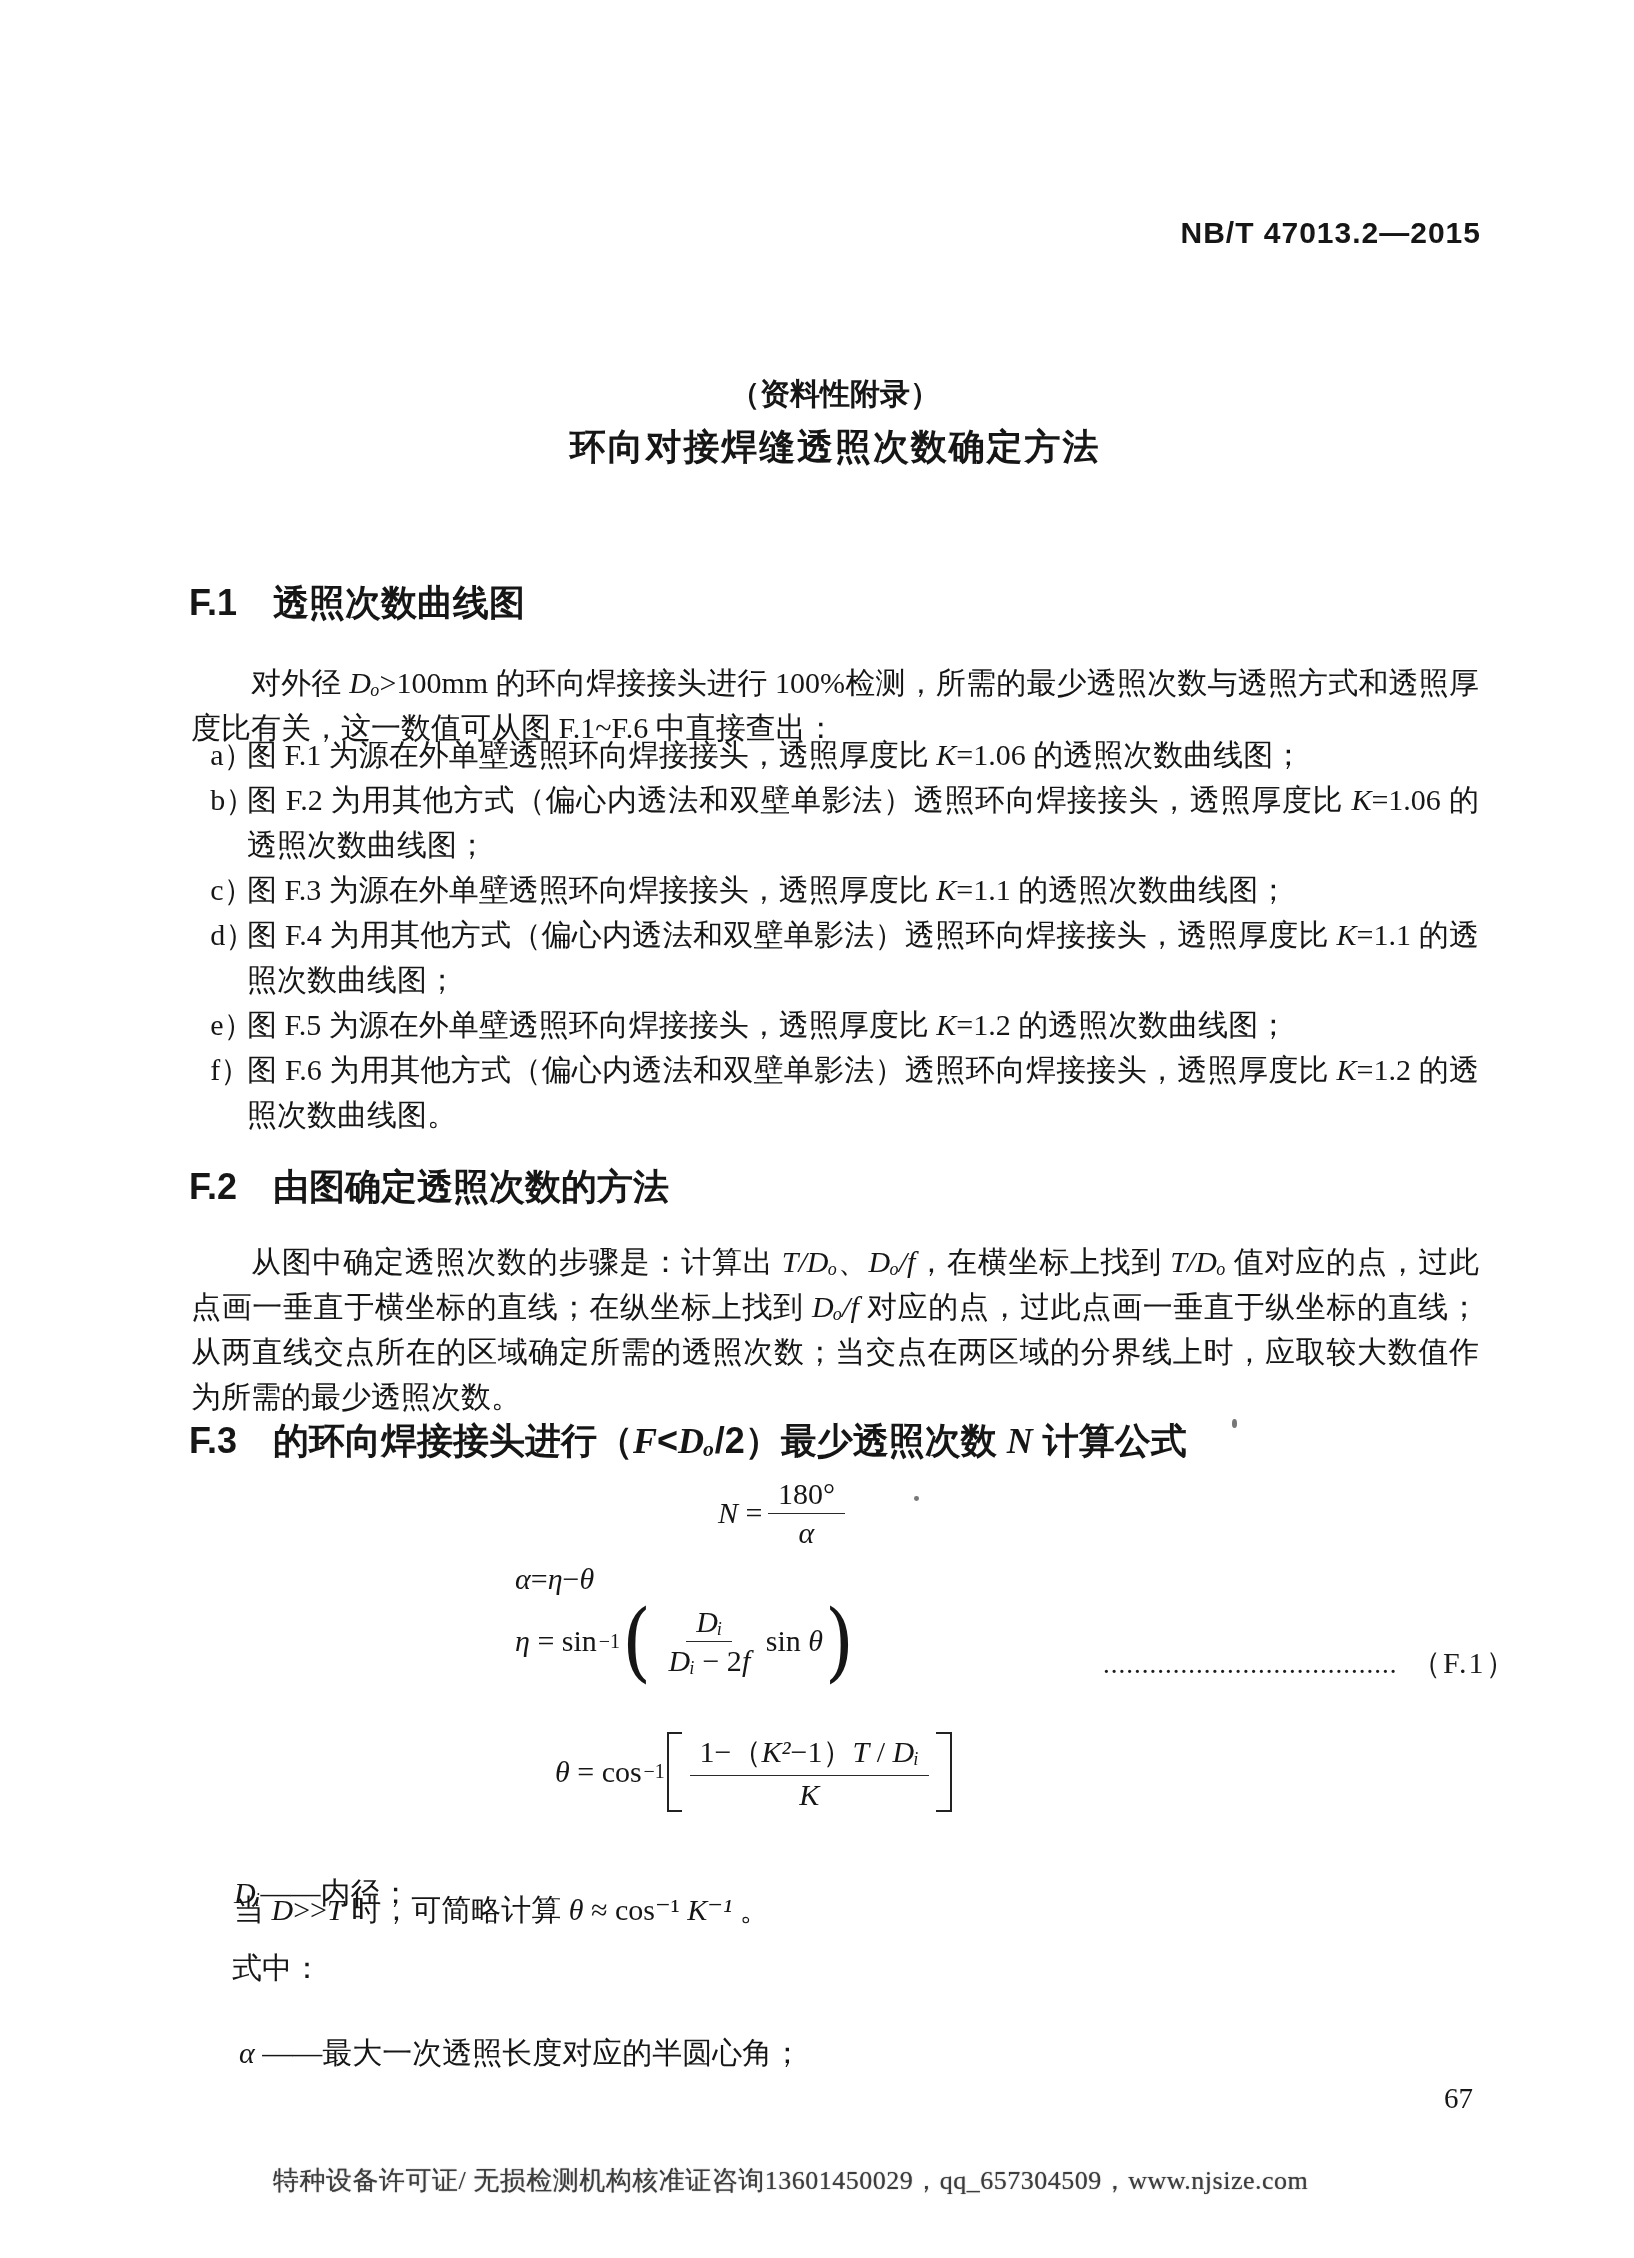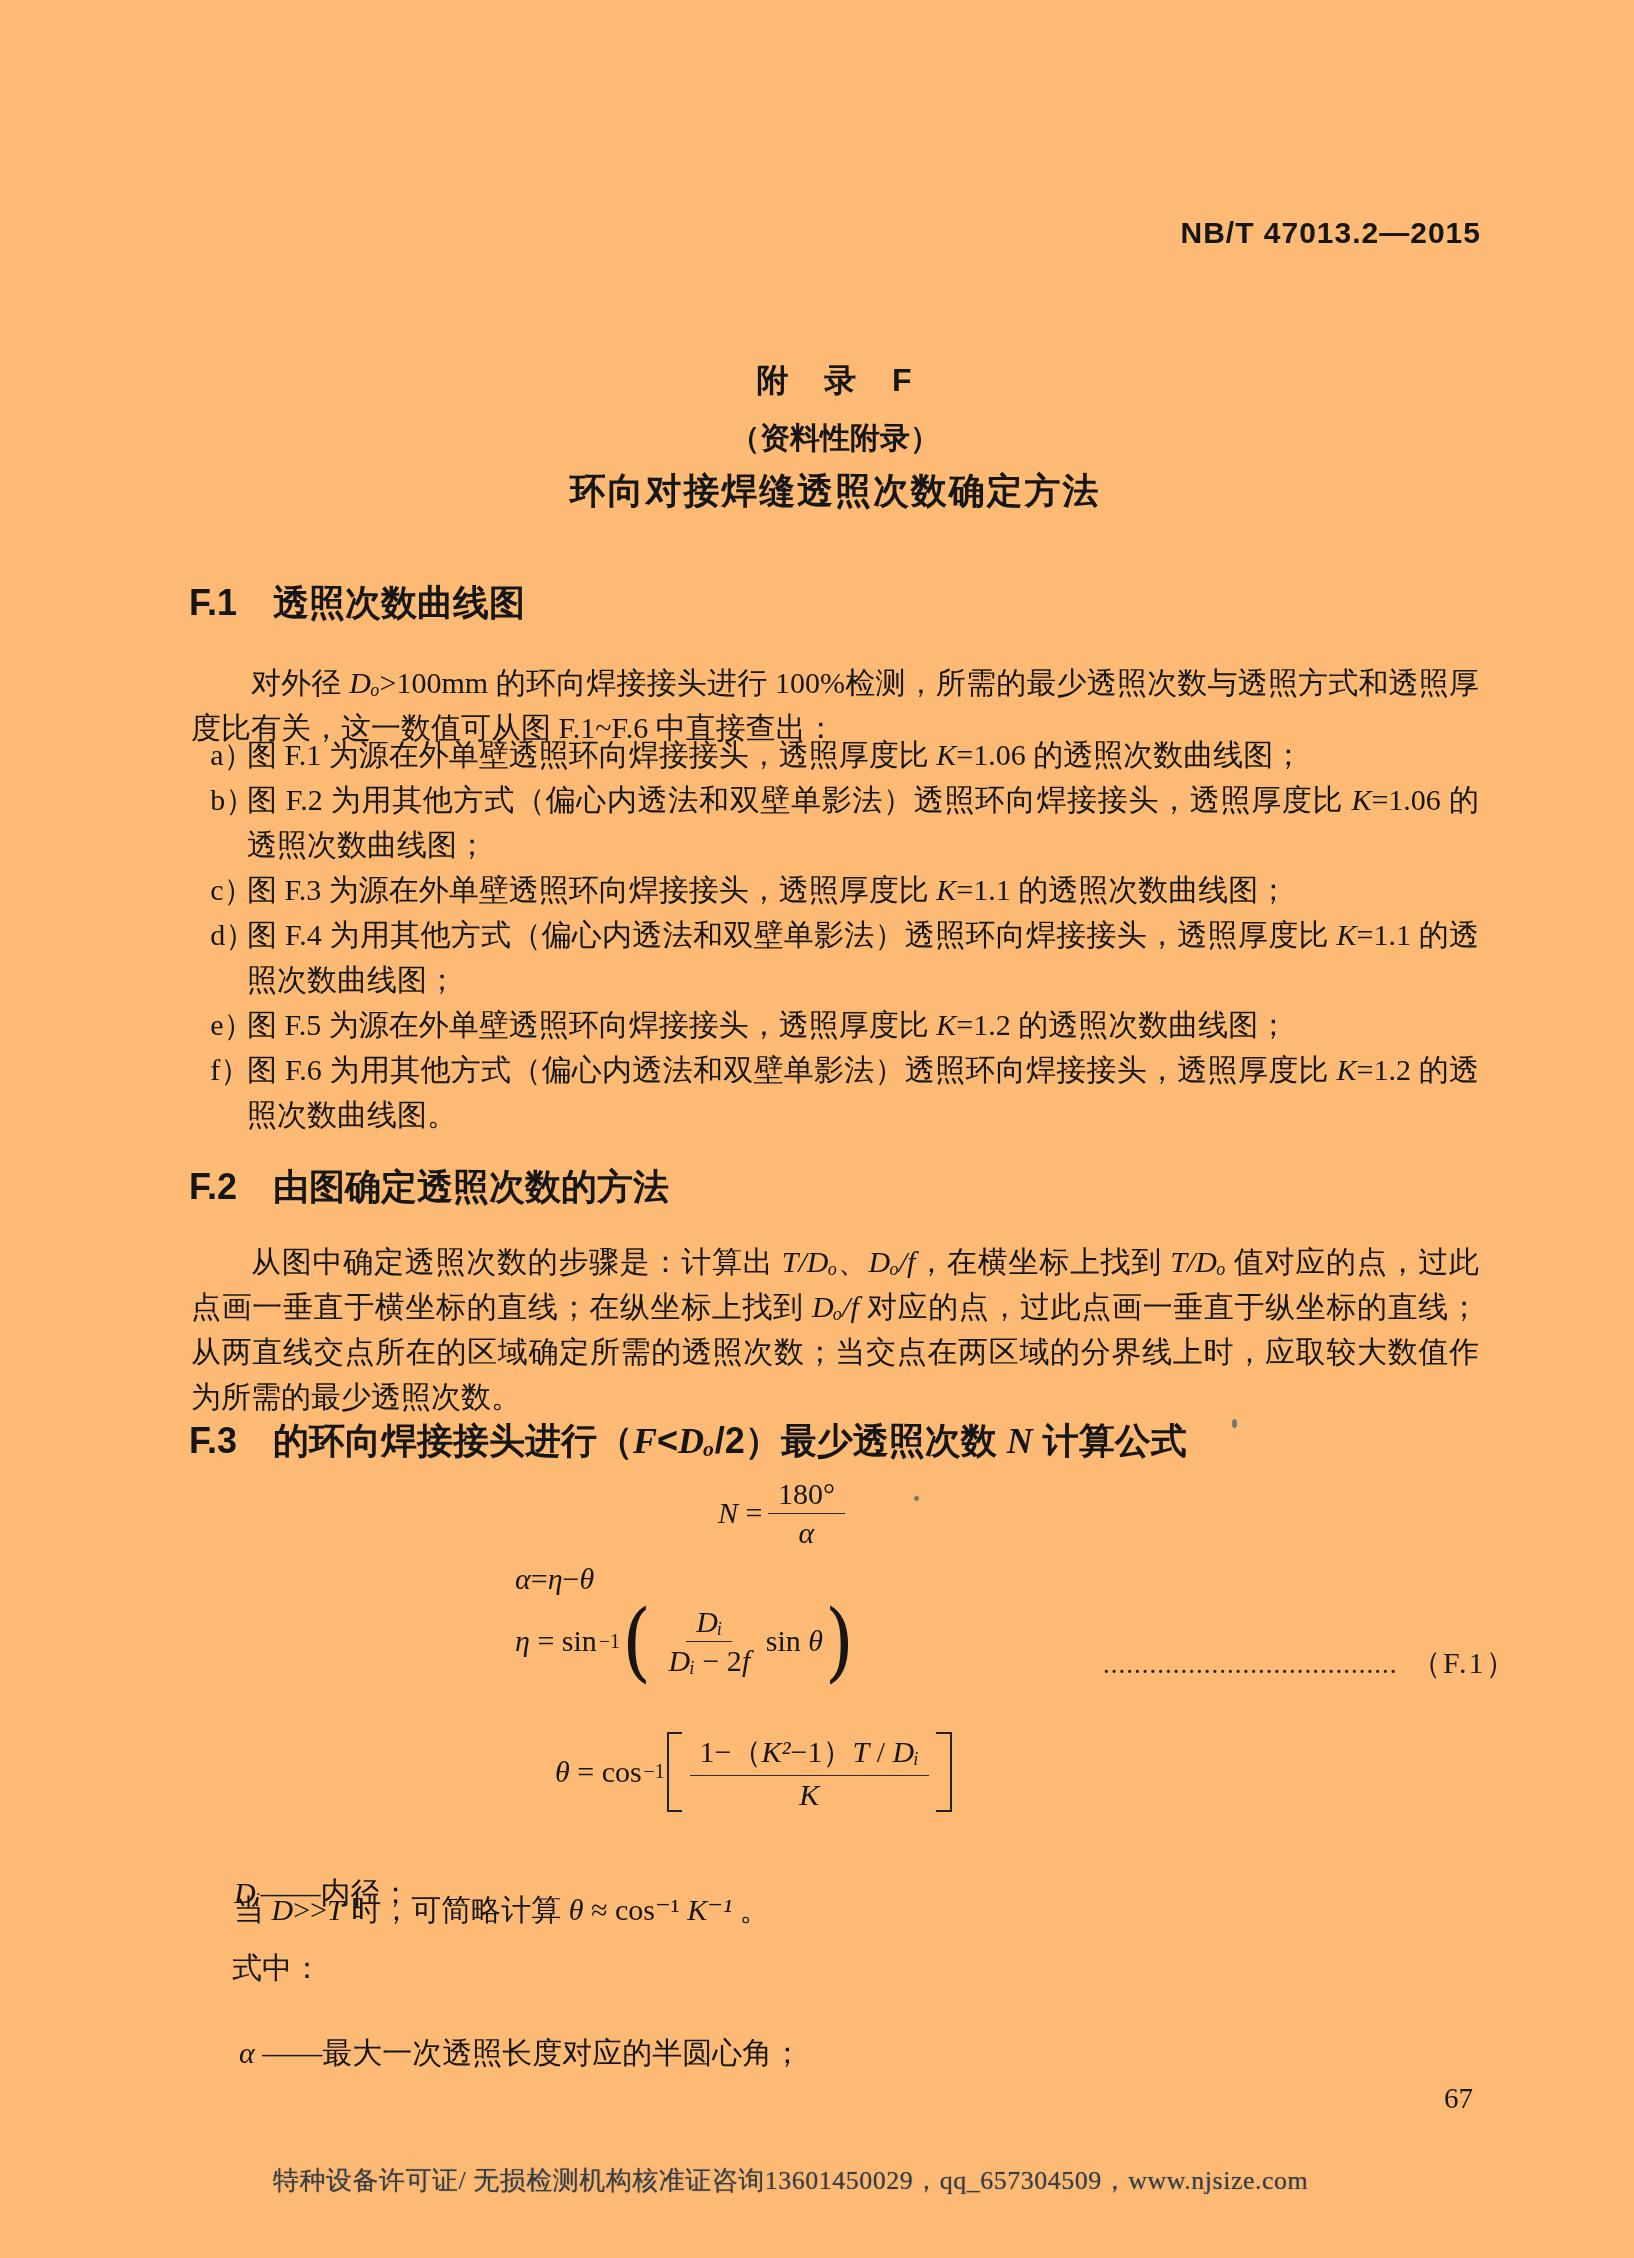--- a/index.html
+++ b/index.html
@@ -6,7 +6,7 @@
   .page{
     position:relative;
     width:1635px;height:2258px;
-    background:#fdba74;
+    background:#ffffff;
     font-family:"Liberation Serif","DejaVu Serif",serif;
     color:#161616;
     overflow:hidden;

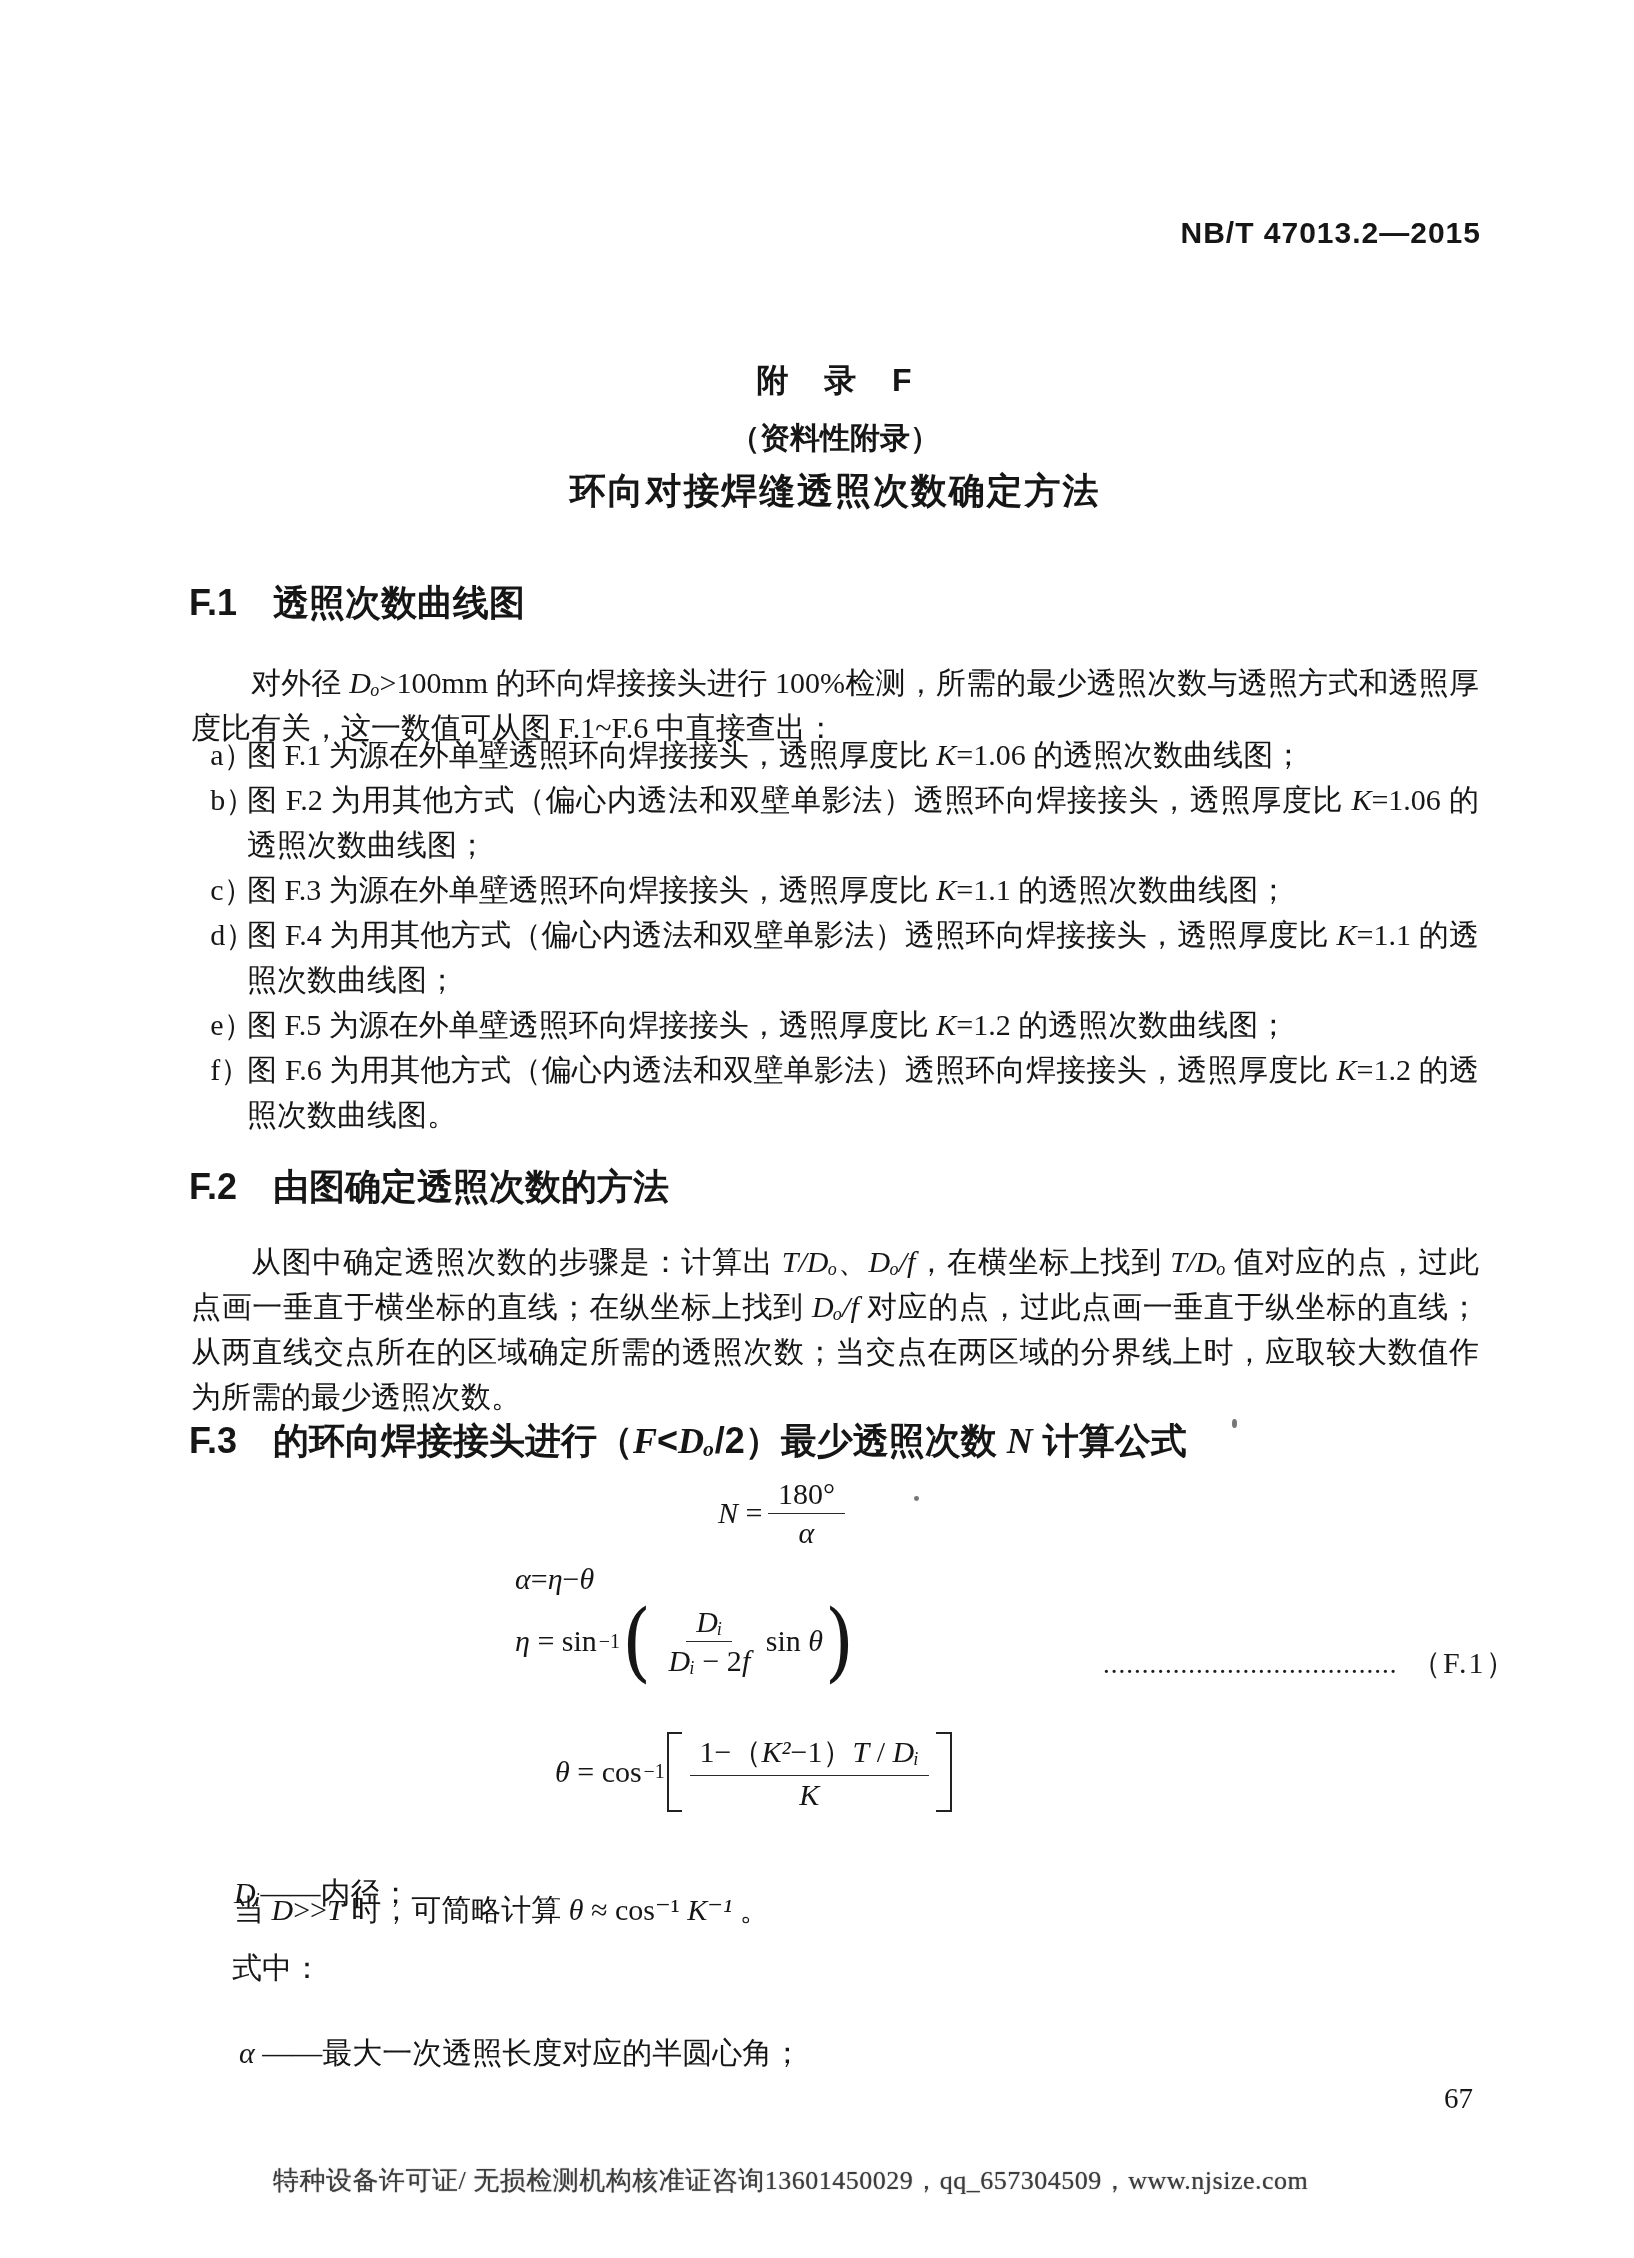--- a/index.html
+++ b/index.html
@@ -114,7 +114,6 @@
   <div class="abs std-no">NB/T 47013.2—2015</div>
 
   <div class="abs title-block">
-    <div class="title-l1">附　录　F</div>
     <div class="title-l2">（资料性附录）</div>
     <div class="title-l3">环向对接焊缝透照次数确定方法</div>
   </div>

